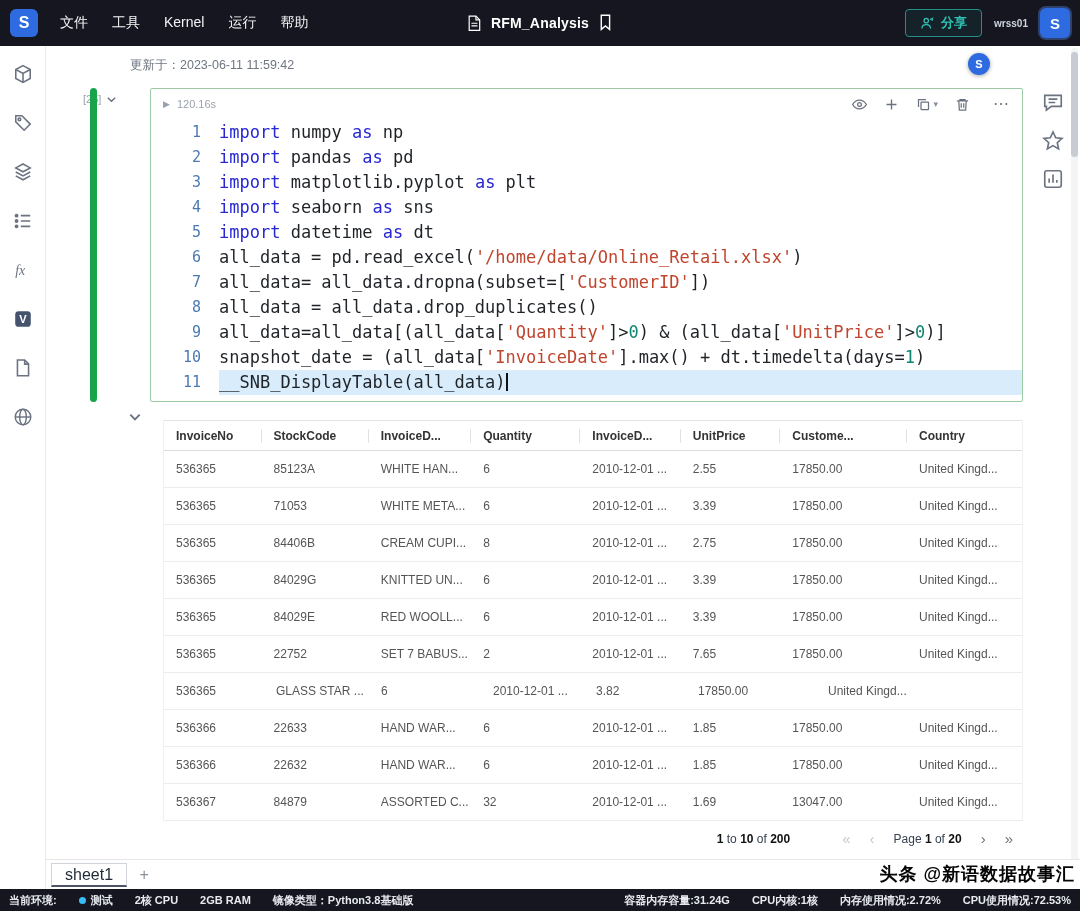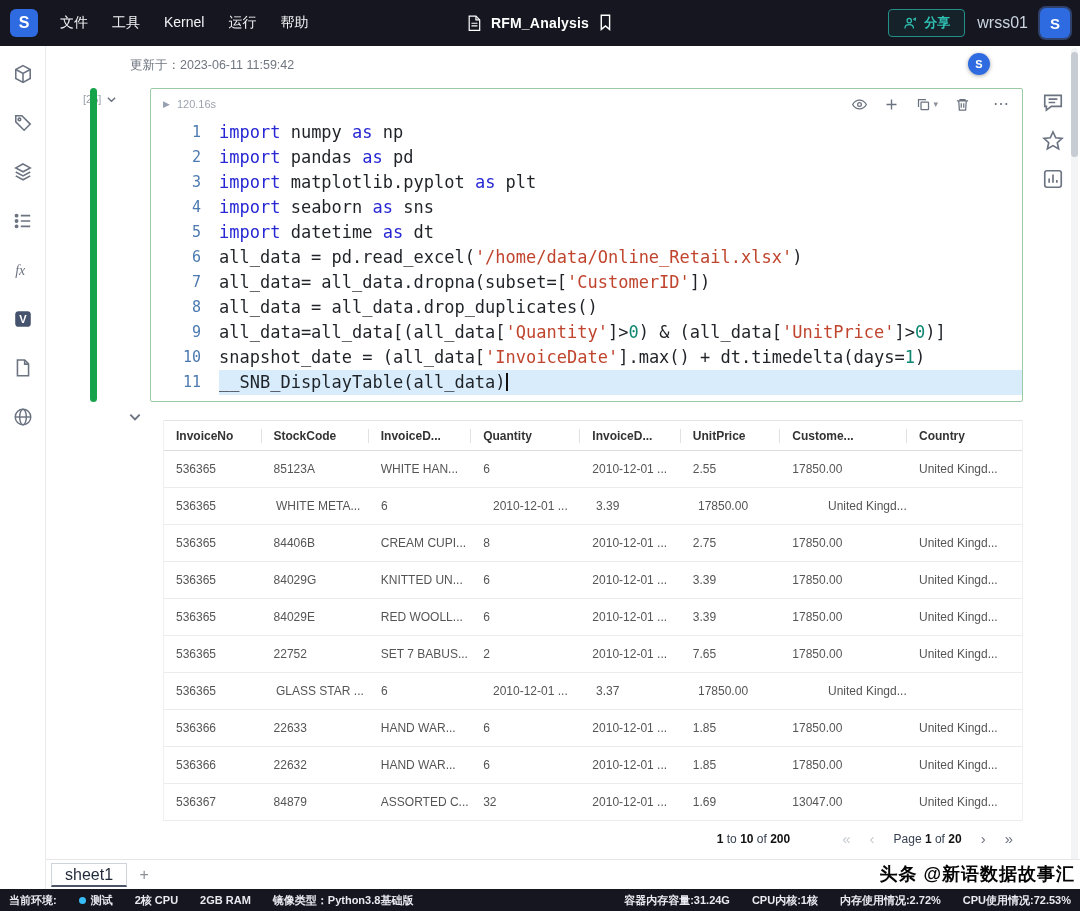--- a/index.html
+++ b/index.html
@@ -15,7 +15,7 @@
   .doc-title{font-size:14px;font-weight:700;letter-spacing:.2px;}
   .topbar-right{margin-left:auto;display:flex;align-items:center;gap:12px;}
   .share-btn{display:flex;align-items:center;gap:7px;height:28px;padding:0 14px;border:1px solid #238f87;border-radius:4px;color:#2fc0b4;font-size:13px;font-weight:600;background:rgba(47,192,180,.07);cursor:pointer;}
-  .username{color:#cbd5e1;font-size:16px;}
+  .username{color:#cbd5e1;font-size:10px;font-weight:bold;}
   .avatar-sq{width:30px;height:30px;border-radius:6px;background:#2e6be0;color:#fff;font-weight:bold;font-size:15px;display:flex;align-items:center;justify-content:center;box-shadow:0 0 0 2px rgba(96,146,255,.35);cursor:pointer;}
 
   

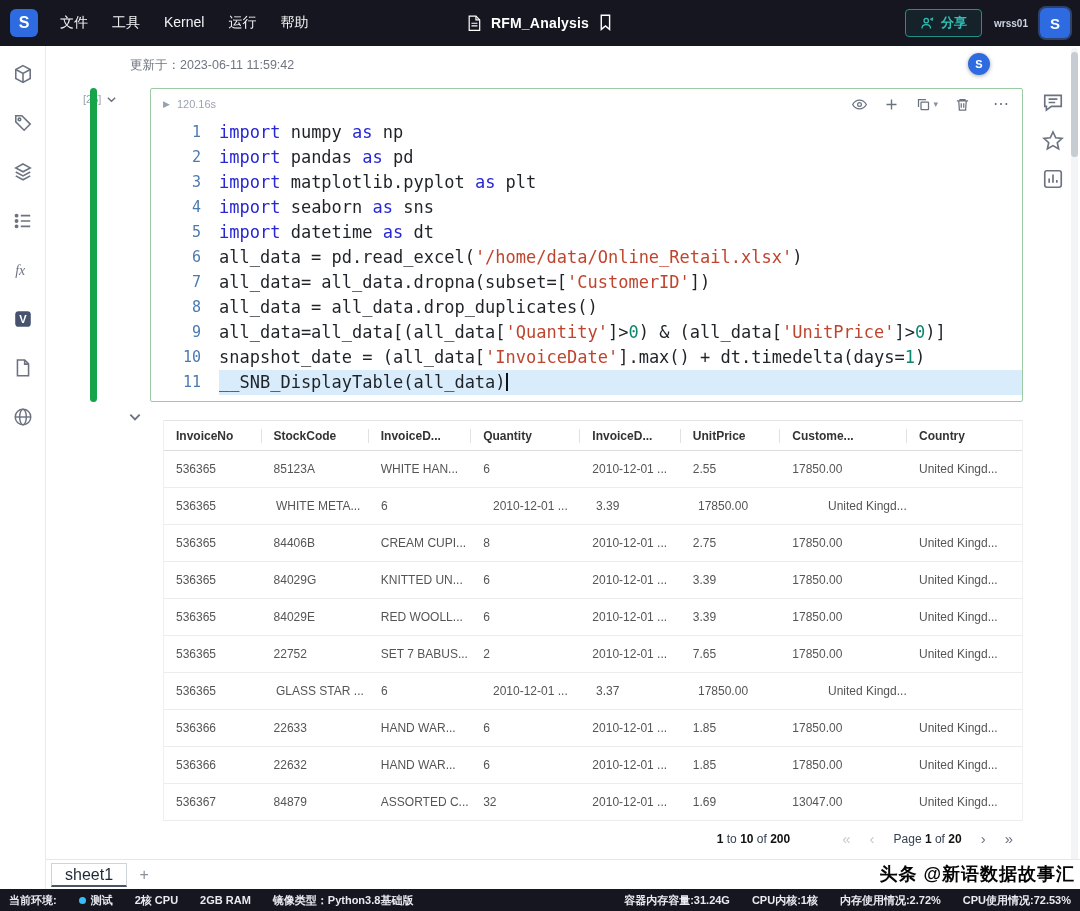--- a/index.html
+++ b/index.html
@@ -311,6 +311,7 @@
         </div>
         <div class="tr">
           <div class="td col0">536365</div>
+          <div class="td col1">71053</div>
           <div class="td col2">WHITE META...</div>
           <div class="td col3">6</div>
           <div class="td col4">2010-12-01 ...</div>

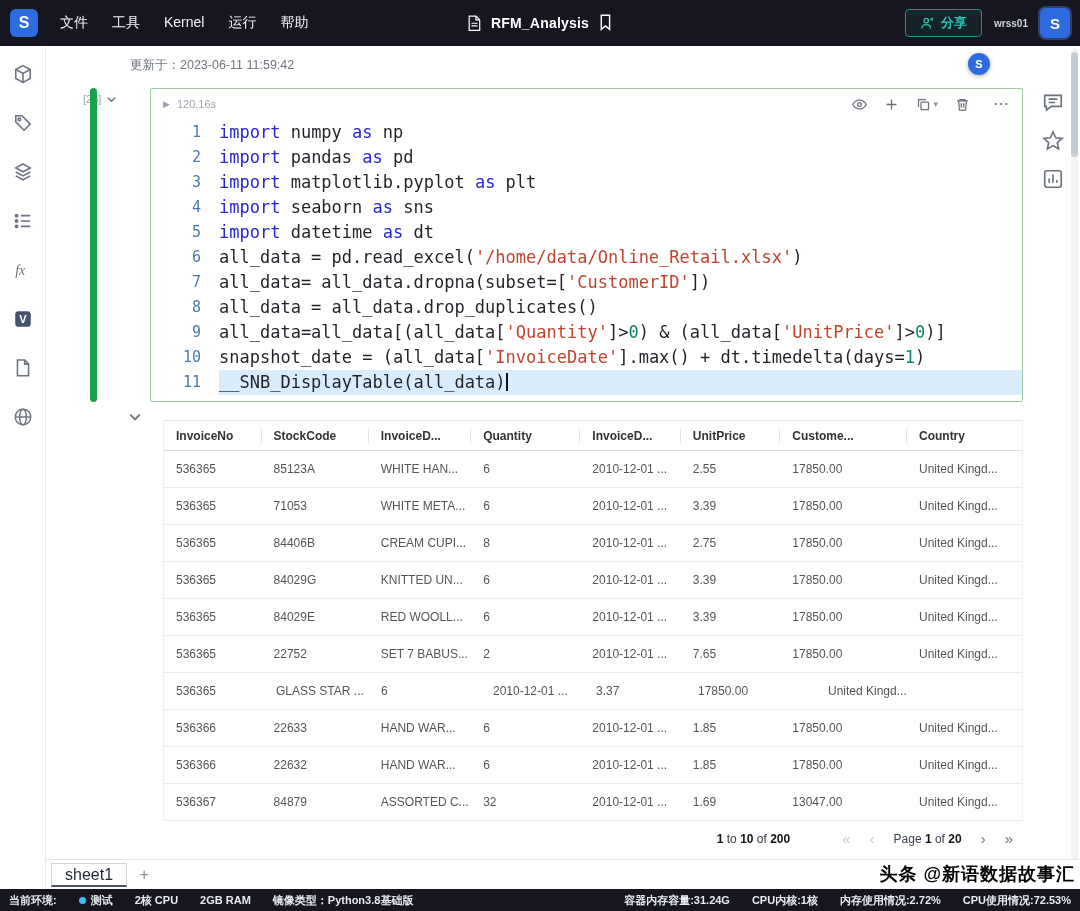--- a/index.html
+++ b/index.html
@@ -364,7 +364,7 @@
           <div class="td col2">GLASS STAR ...</div>
           <div class="td col3">6</div>
           <div class="td col4">2010-12-01 ...</div>
-          <div class="td col5">3.37</div>
+          <div class="td col5">3.82</div>
           <div class="td col6">17850.00</div>
           <div class="td col7">United Kingd...</div>
         </div>

